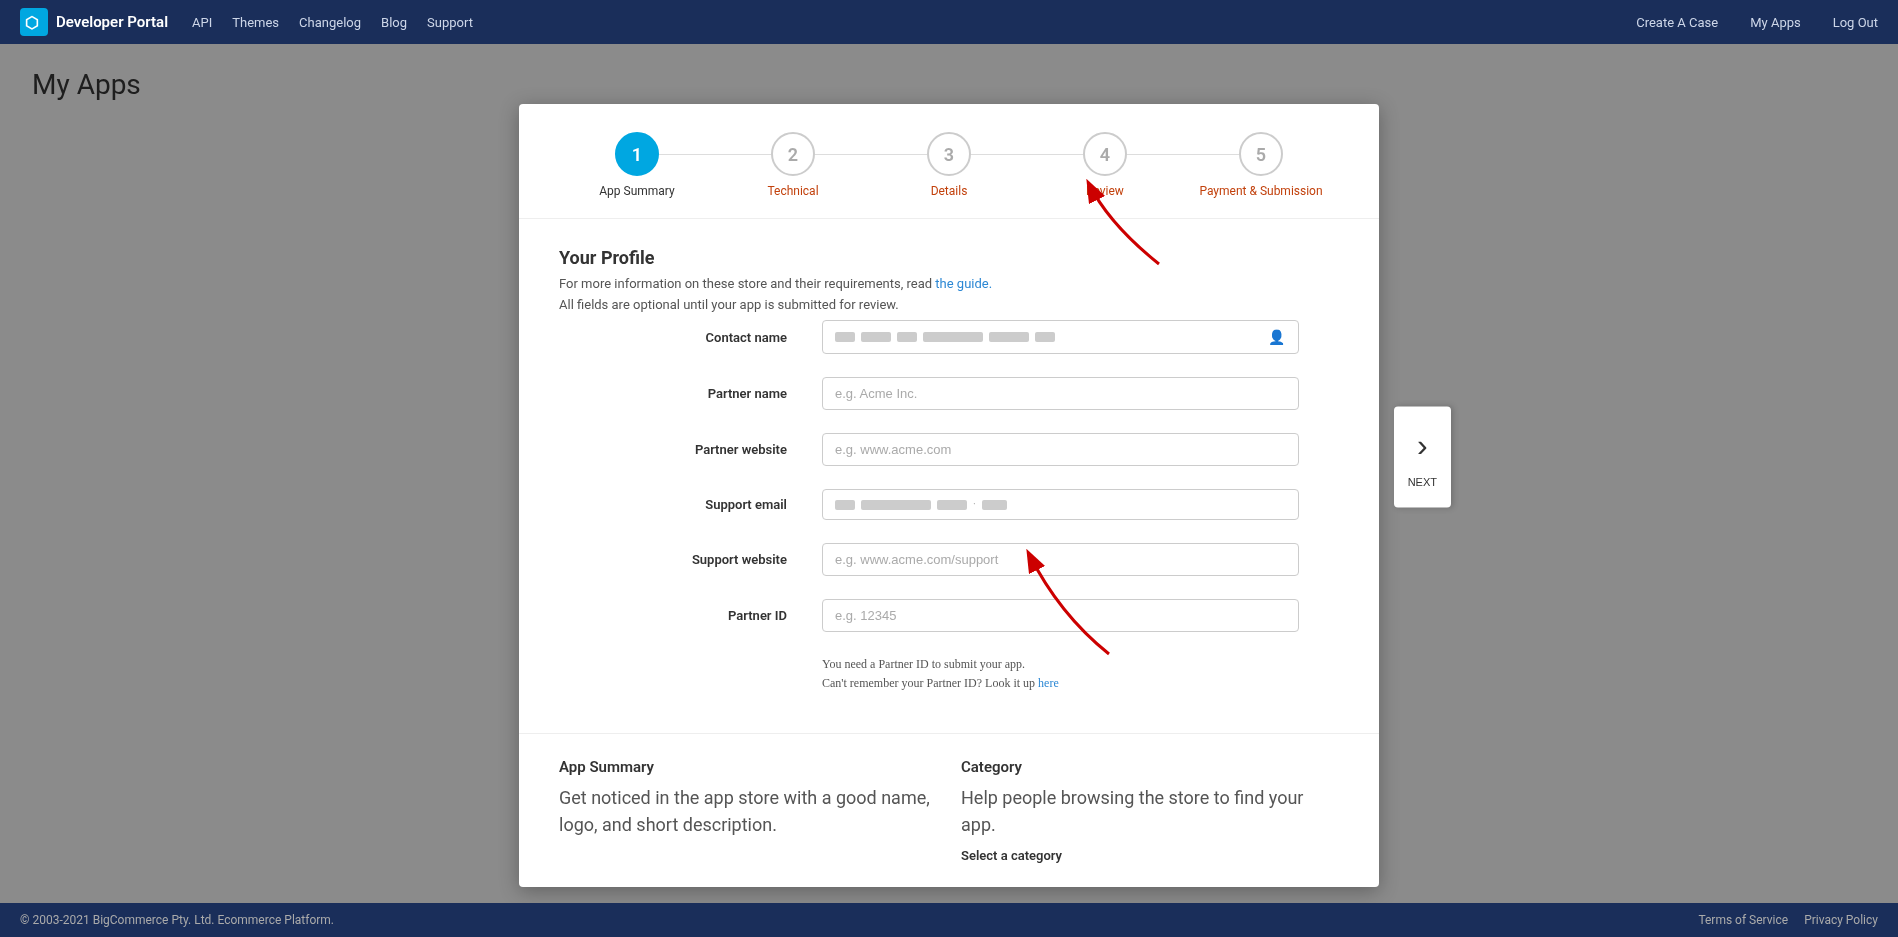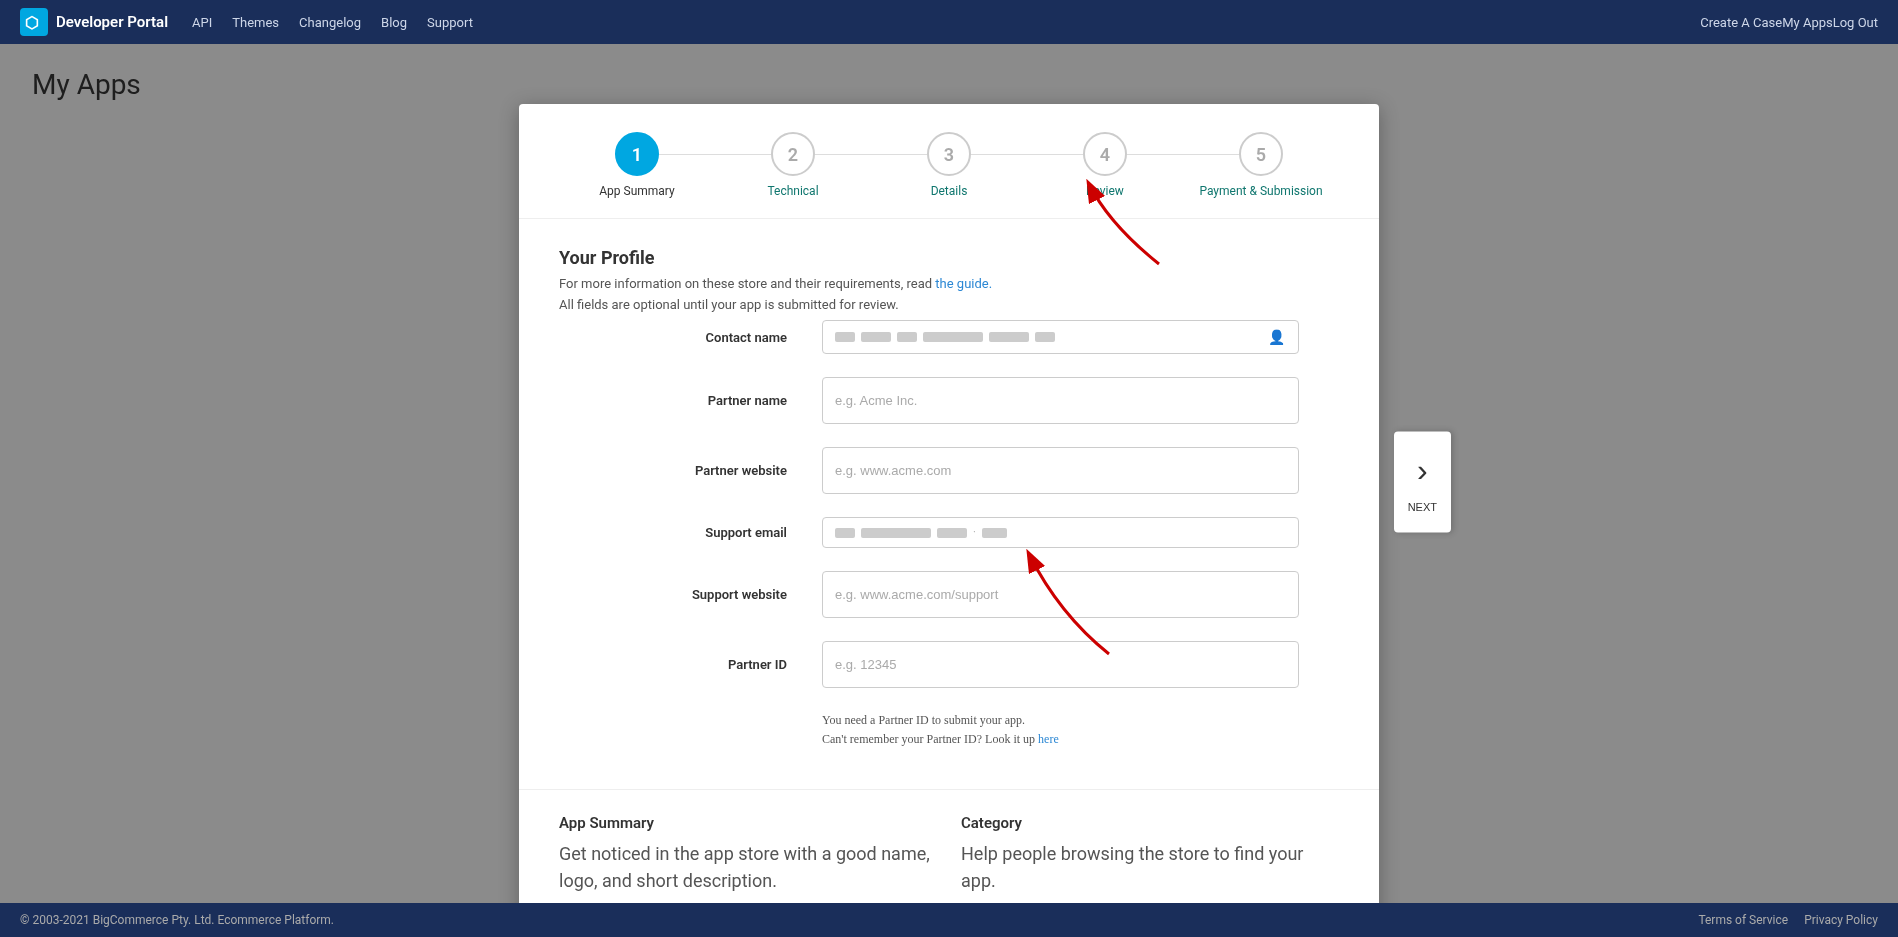--- a/index.html
+++ b/index.html
@@ -44,7 +44,7 @@
     }
     .top-nav-right {
       display: flex;
-      gap: 0;
+      gap: 32px;
       align-items: center;
     }
     .top-nav-right-link {

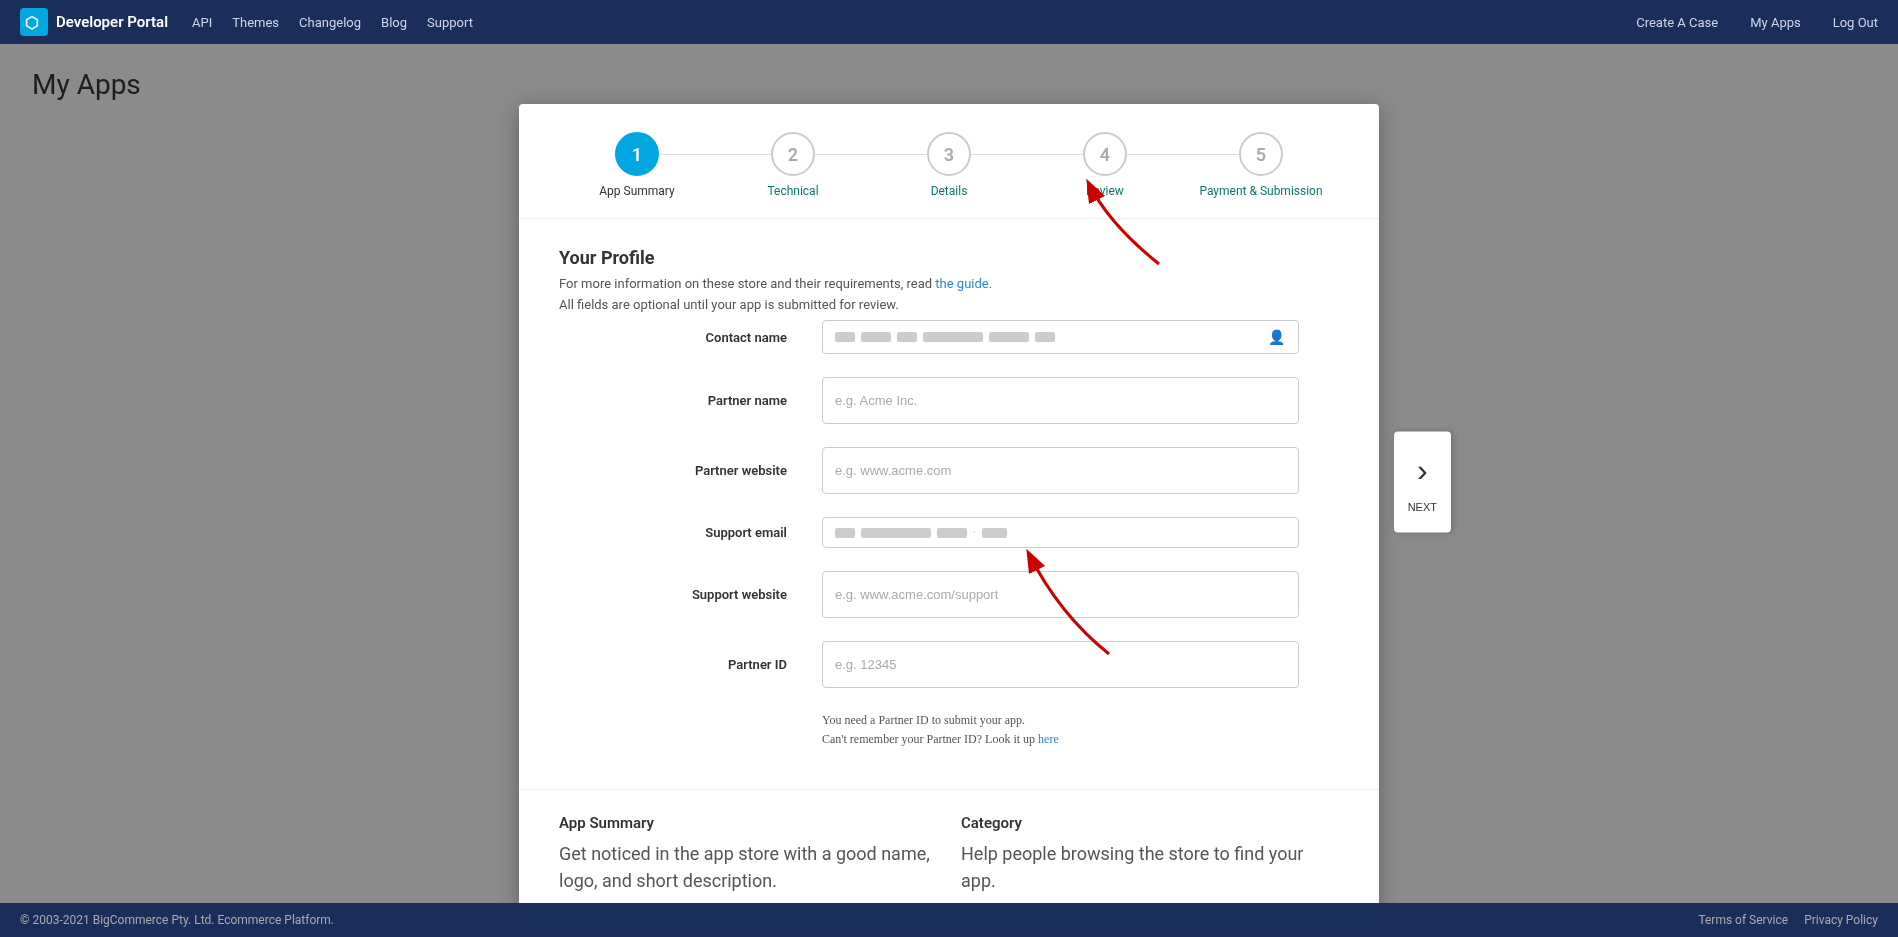--- a/index.html
+++ b/index.html
@@ -143,7 +143,7 @@
     .step-label {
       margin-top: 8px;
       font-size: 12px;
-      color: #0f766e;
+      color: #c2410c;
       text-align: center;
     }
     .step-label.active {

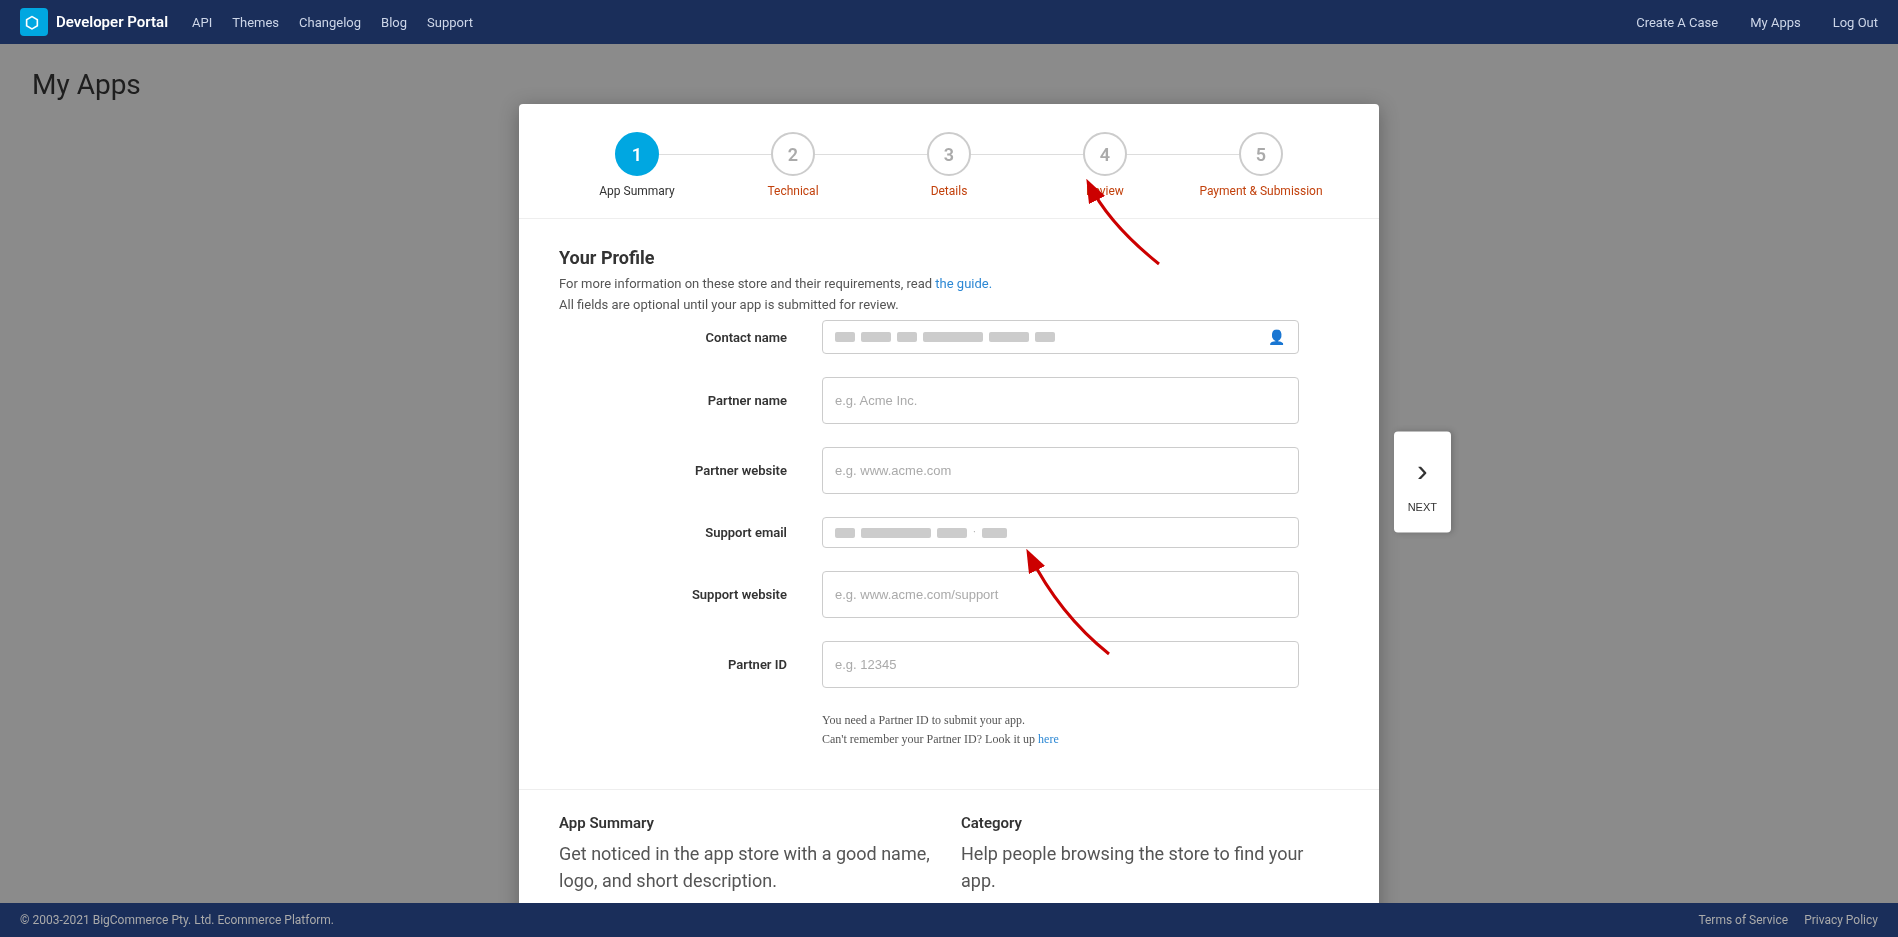--- a/index.html
+++ b/index.html
@@ -193,7 +193,7 @@
     }
     .form-input {
       width: 100%;
-      padding: 15px 12px;
+      padding: 8px 12px;
       border: 1px solid #ccc;
       border-radius: 4px;
       font-size: 13px;

